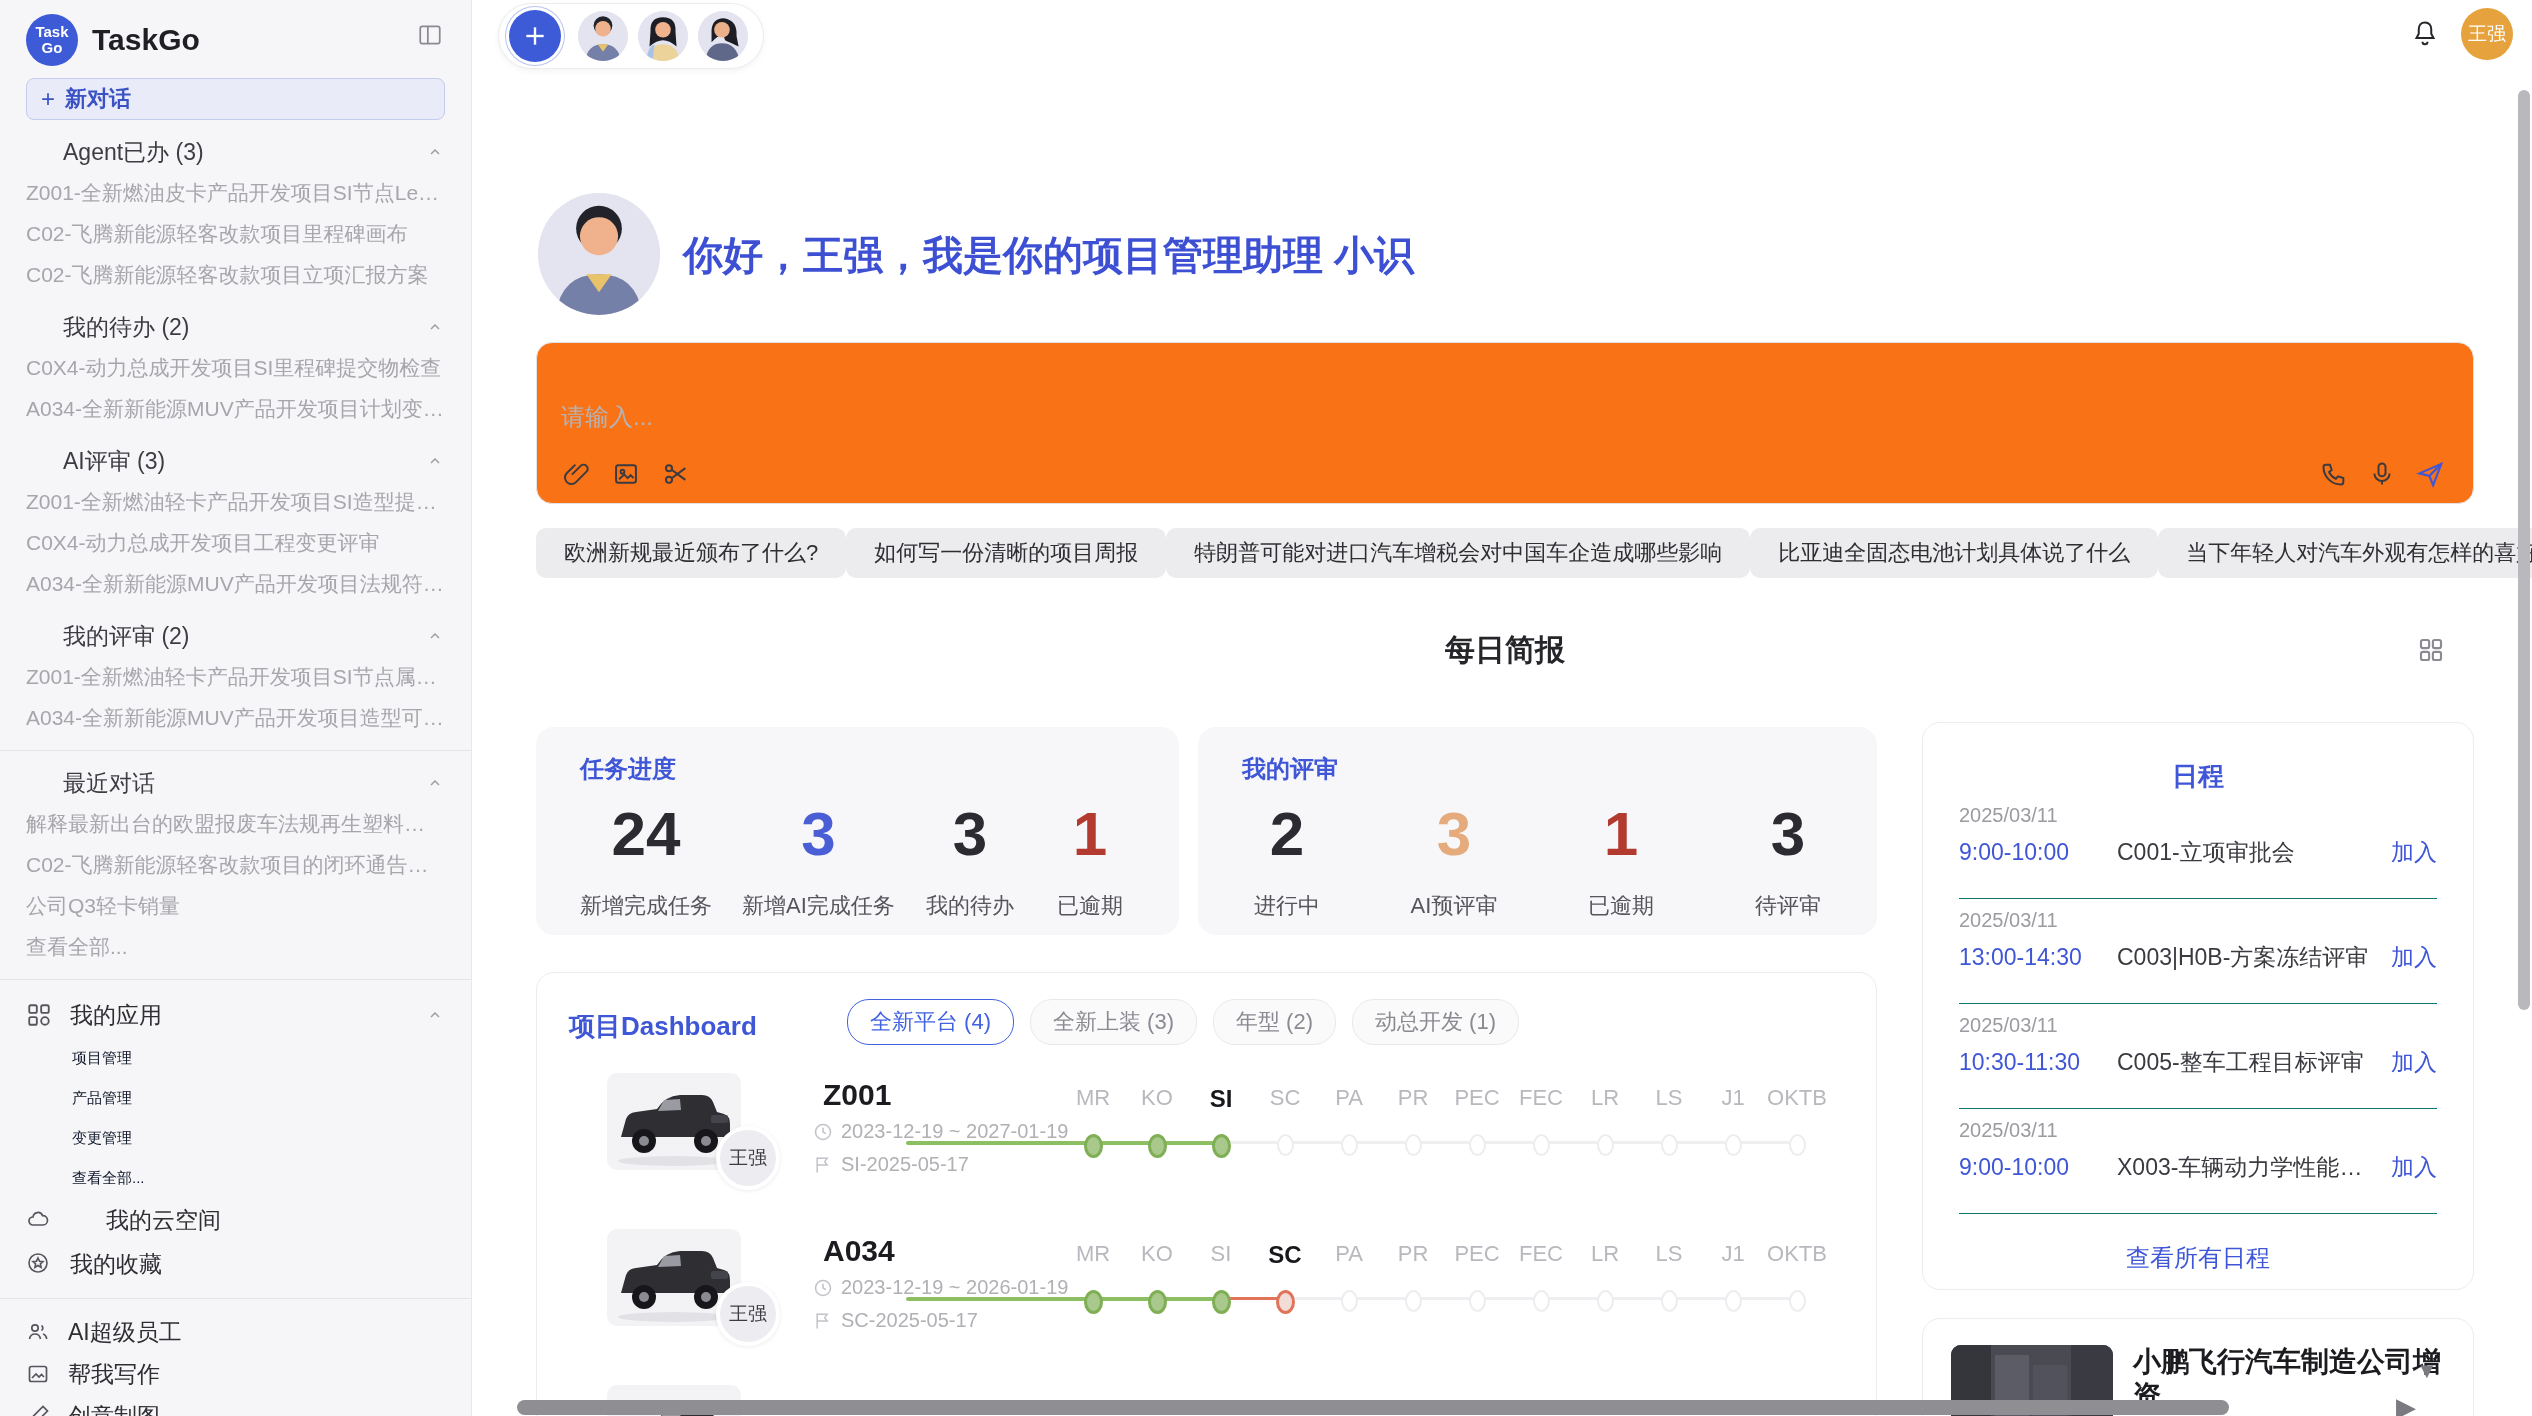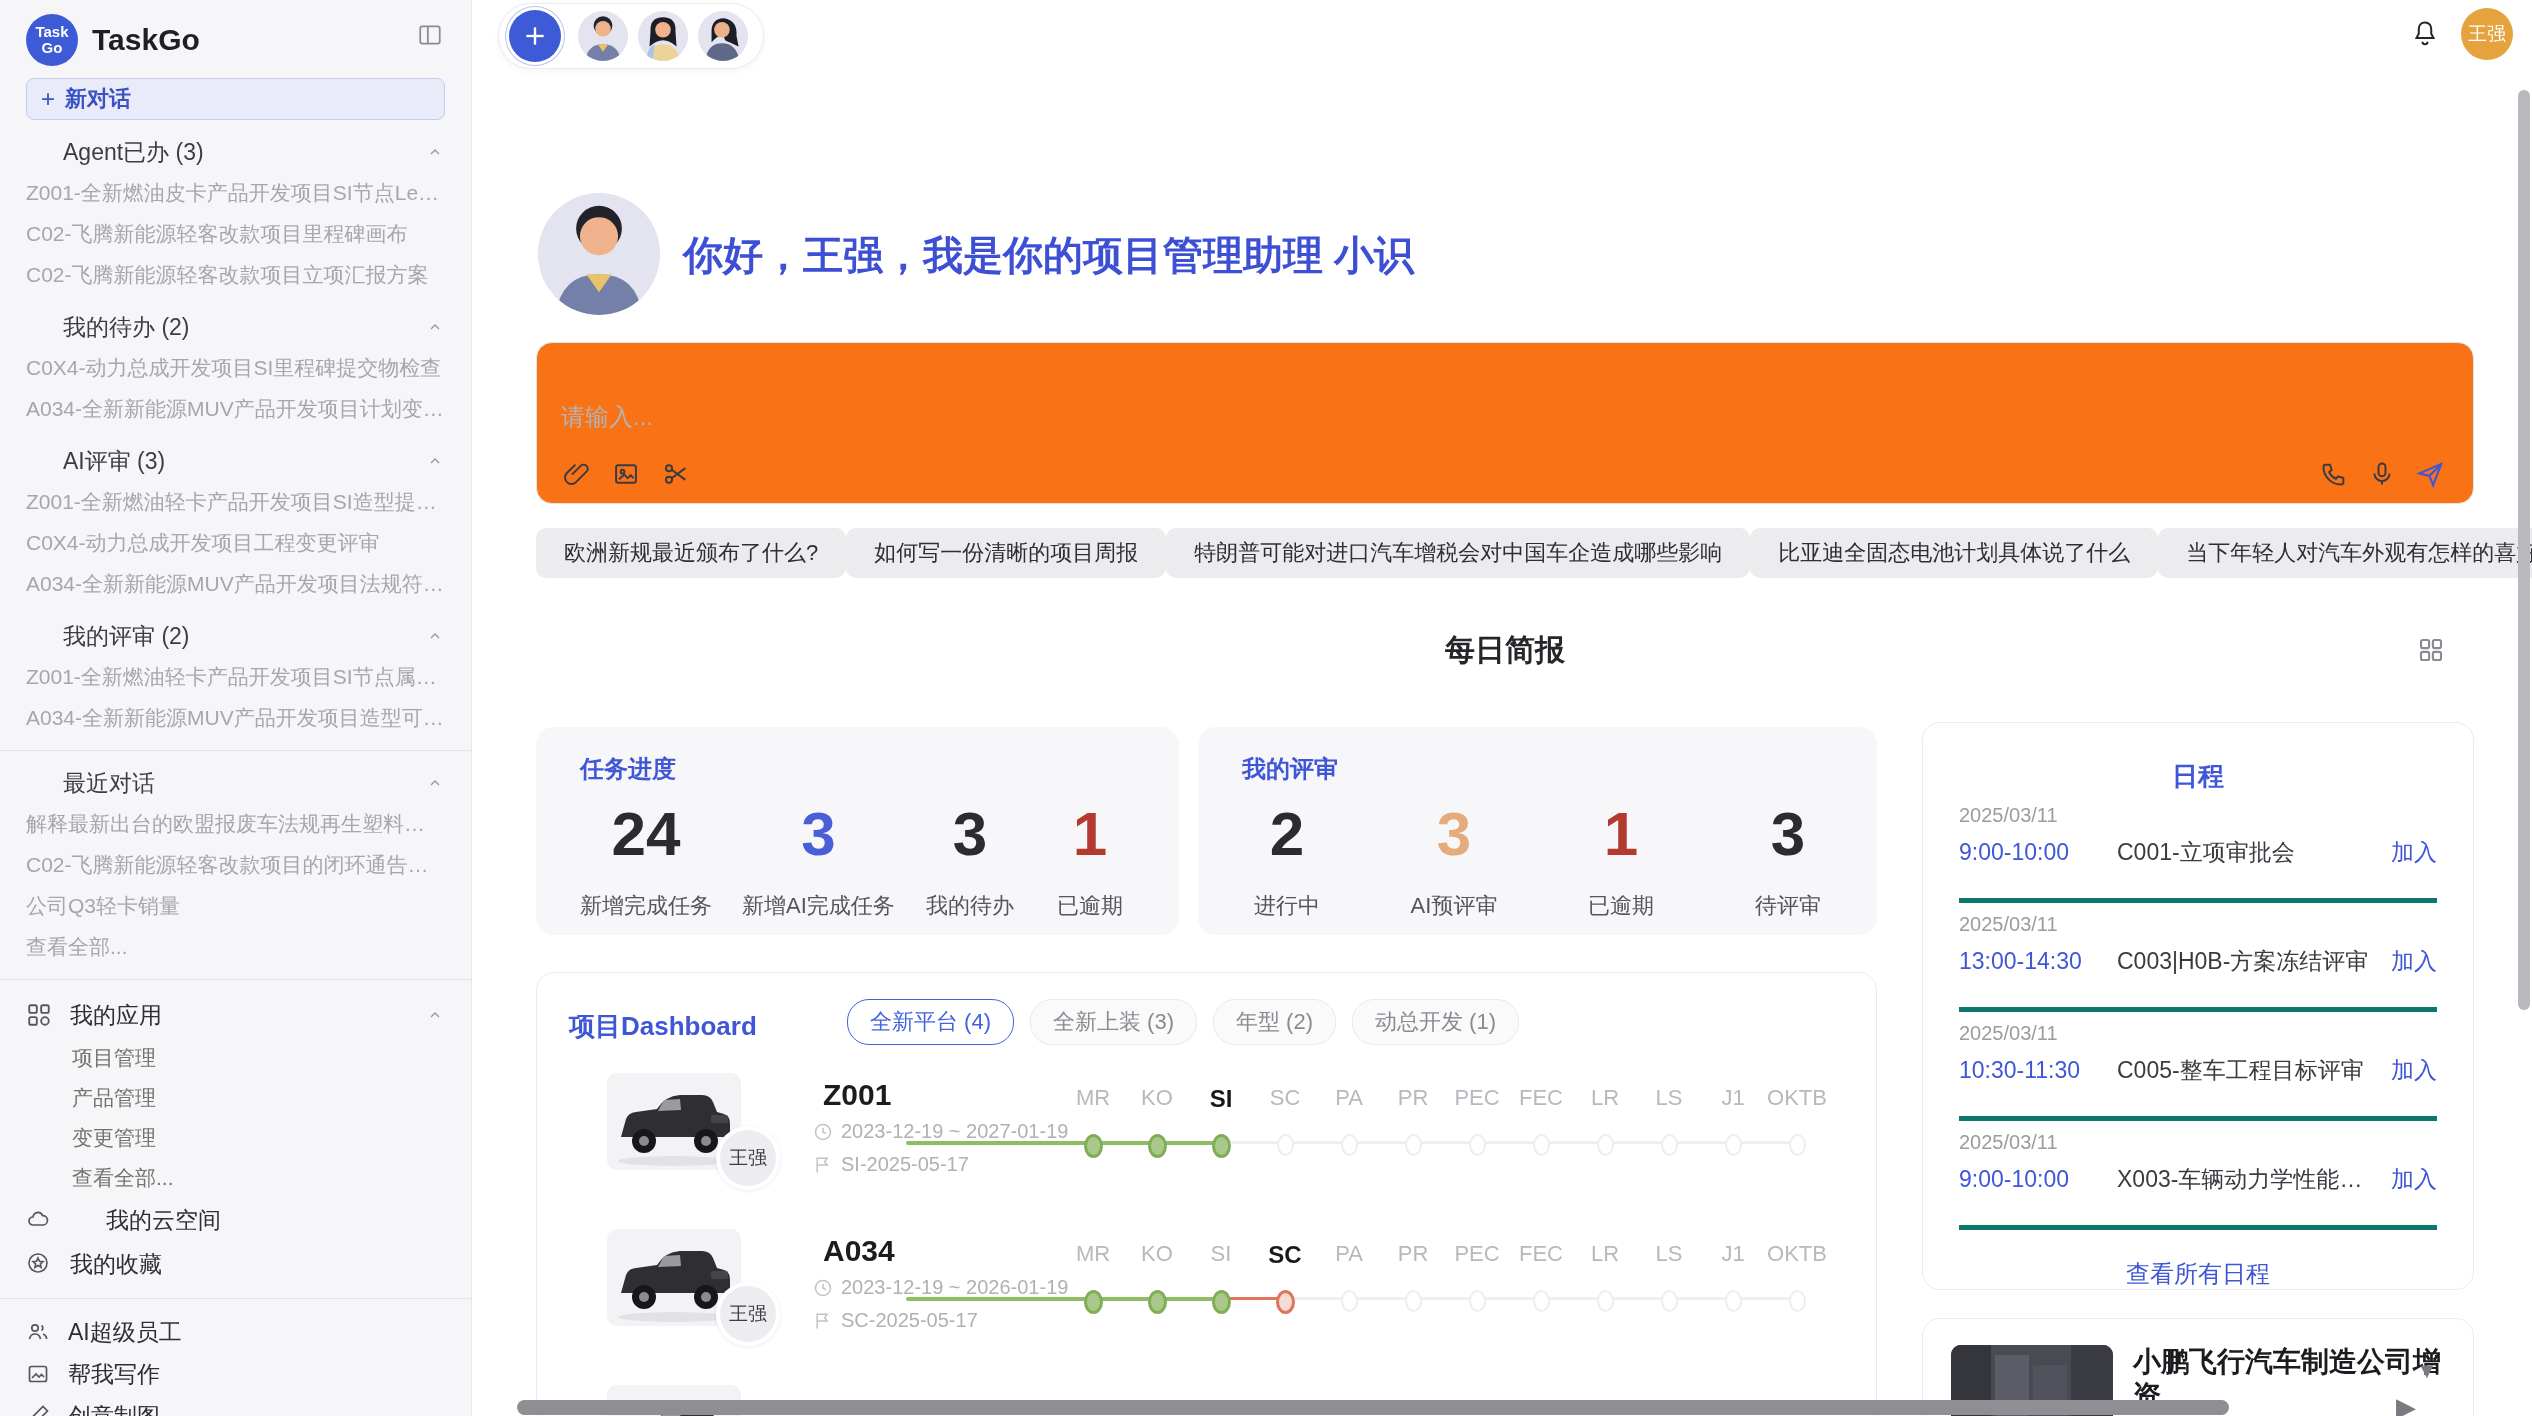--- a/index.html
+++ b/index.html
@@ -80,7 +80,7 @@
   
   .sched-card{width:552px;height:568px;border:1px solid #ececee;border-radius:18px;box-sizing:border-box;background:#fff;padding:0 36px;}
   .sched-title{text-align:center;font-size:26px;color:#3f56d6;font-weight:600;padding-top:36px;}
-  .sched-item{padding-top:10px;height:94px;border-bottom:5px solid #0f766e;}
+  .sched-item{padding-top:10px;height:94px;border-bottom:1px solid #0f766e;}
   .sched-item:first-of-type{margin-top:14px;}
   .s-date{font-size:20px;color:#9b9ba1;}
   .s-row{display:flex;align-items:center;margin-top:10px;}

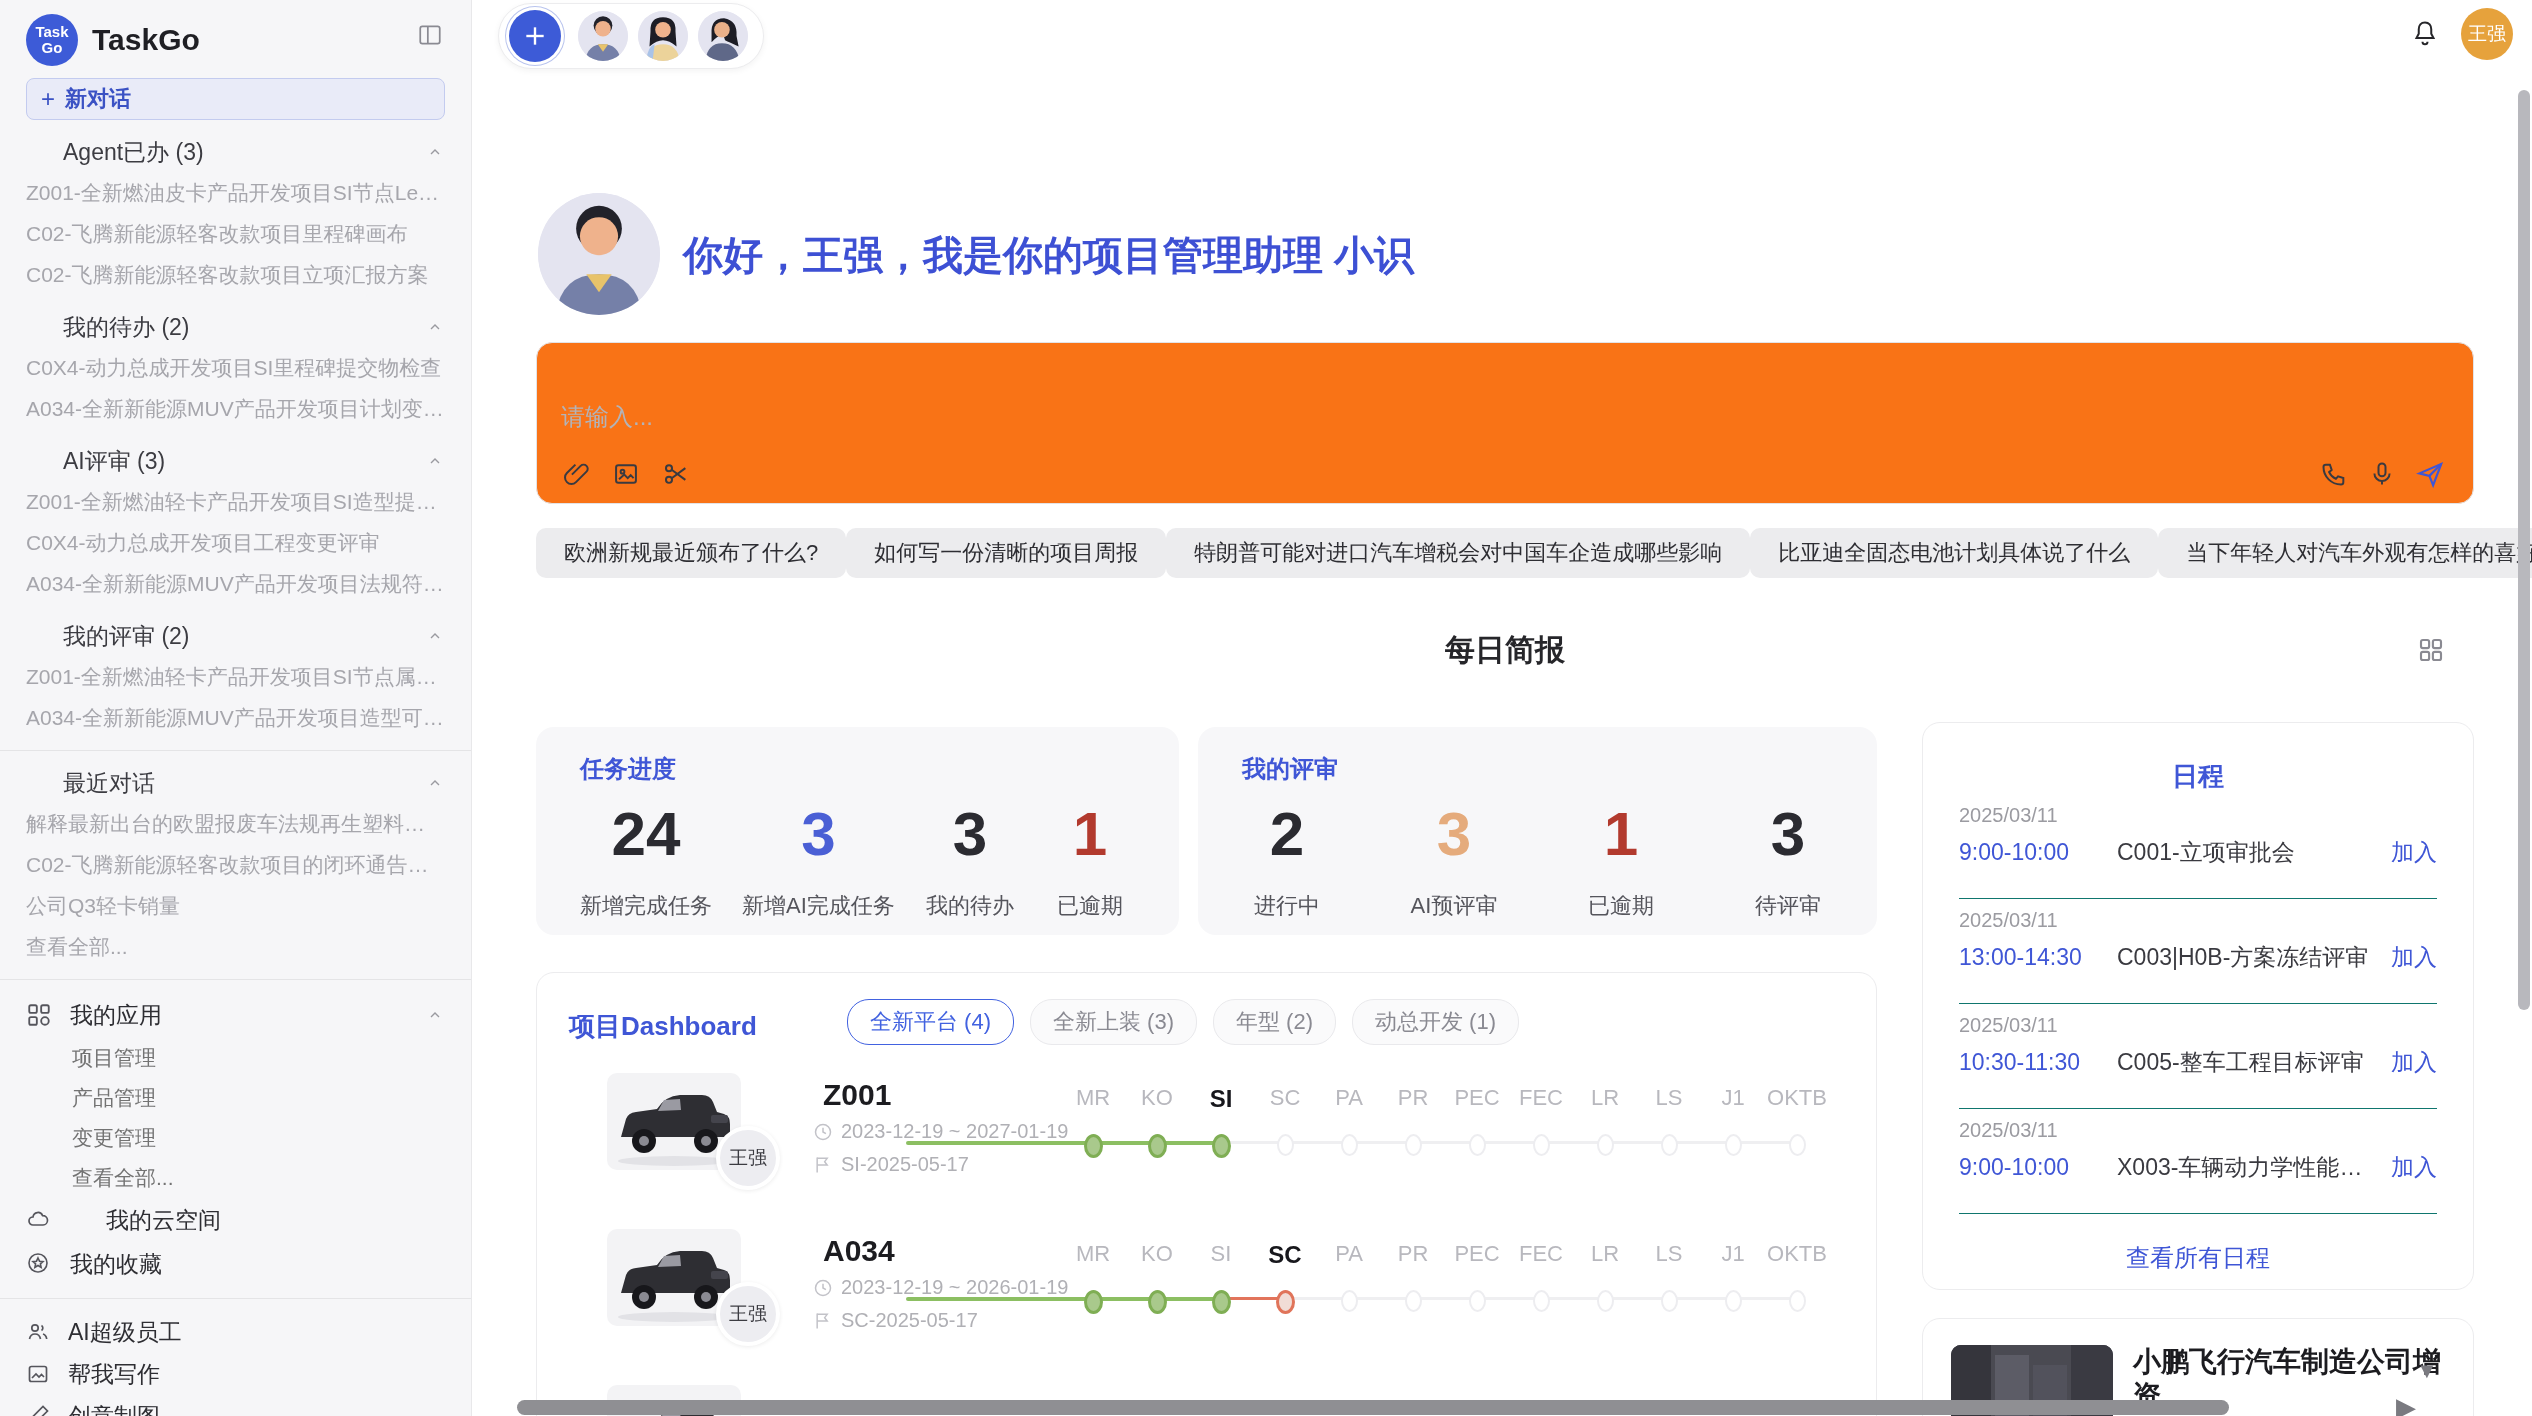--- a/index.html
+++ b/index.html
@@ -18,7 +18,7 @@
   .divider{height:1px;background:#e4e4e6;margin:12px -26px;}
   .app-row{height:46px;display:flex;align-items:center;font-size:23px;color:#2e2e33;position:relative;}
   .app-row .ic{width:26px;height:26px;margin-right:18px;color:#55555c;flex:0 0 auto;}
-  .app-sub{height:40px;line-height:40px;padding-left:46px;font-size:21px;color:#737373;}
+  .app-sub{height:40px;line-height:40px;padding-left:46px;font-size:15px;color:#0f172a;}
   .tool-row{height:42px;display:flex;align-items:center;font-size:23px;color:#2e2e33;}
   .tool-row .ic{width:24px;height:24px;margin-right:18px;color:#55555c;flex:0 0 auto;}
   

